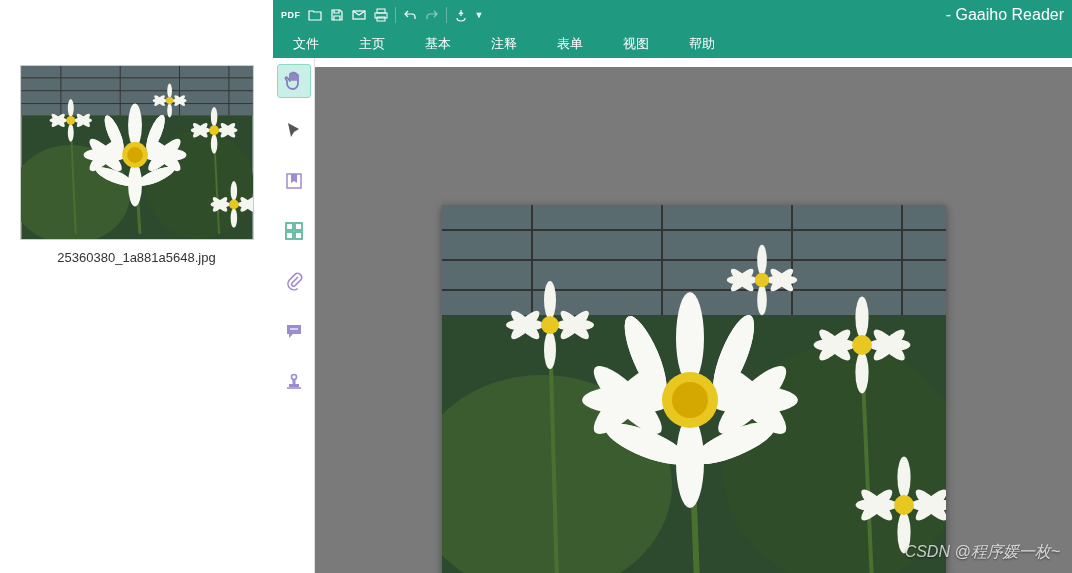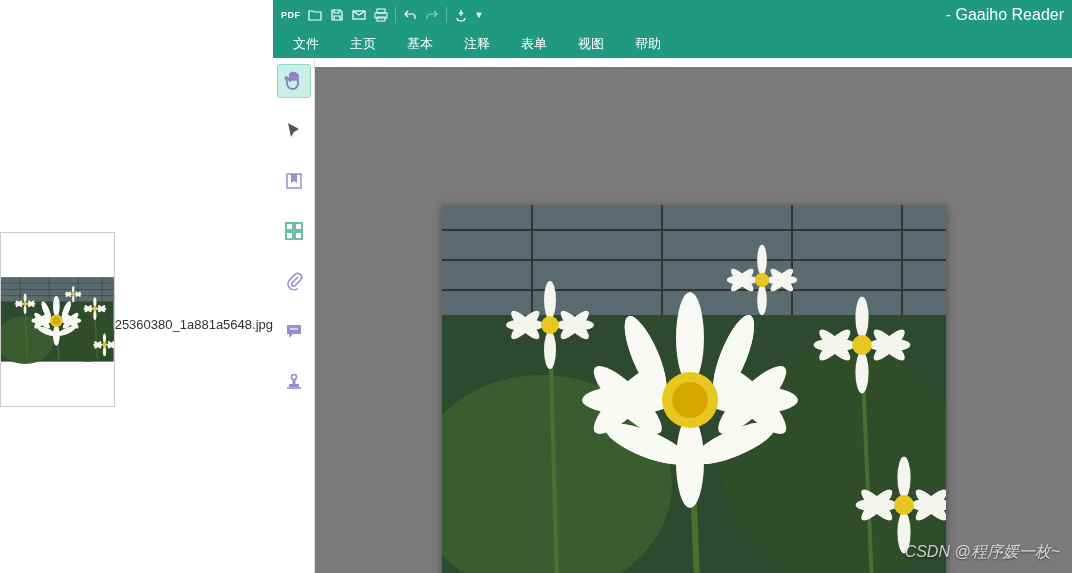--- a/index.html
+++ b/index.html
@@ -85,7 +85,7 @@
       display: flex;
       align-items: center;
       padding: 0 6px;
-      gap: 3px;
+      gap: 12px;
     }
     .menu-item {
       color: #fff;

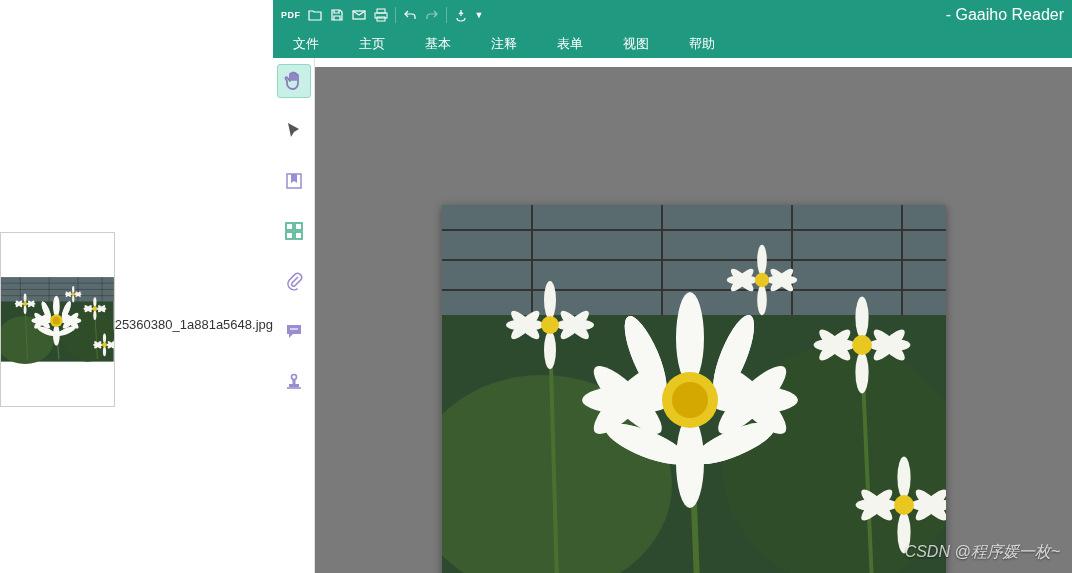--- a/index.html
+++ b/index.html
@@ -17,7 +17,7 @@
       height: 100%;
       background: #fff;
       display: flex;
-      flex-direction: row;
+      flex-direction: column;
       align-items: center;
       padding-top: 65px;
     }

